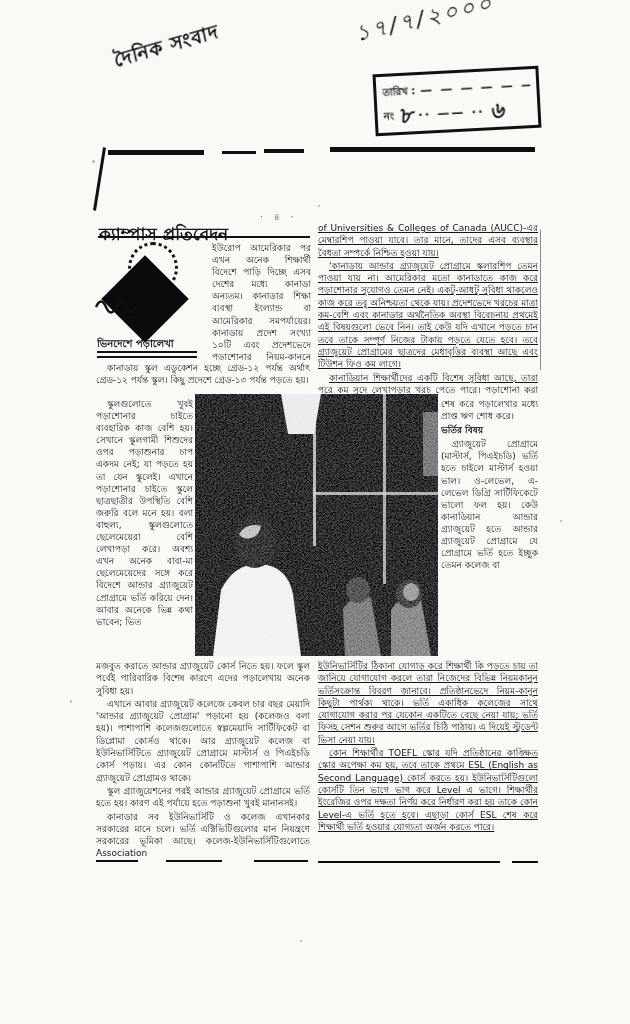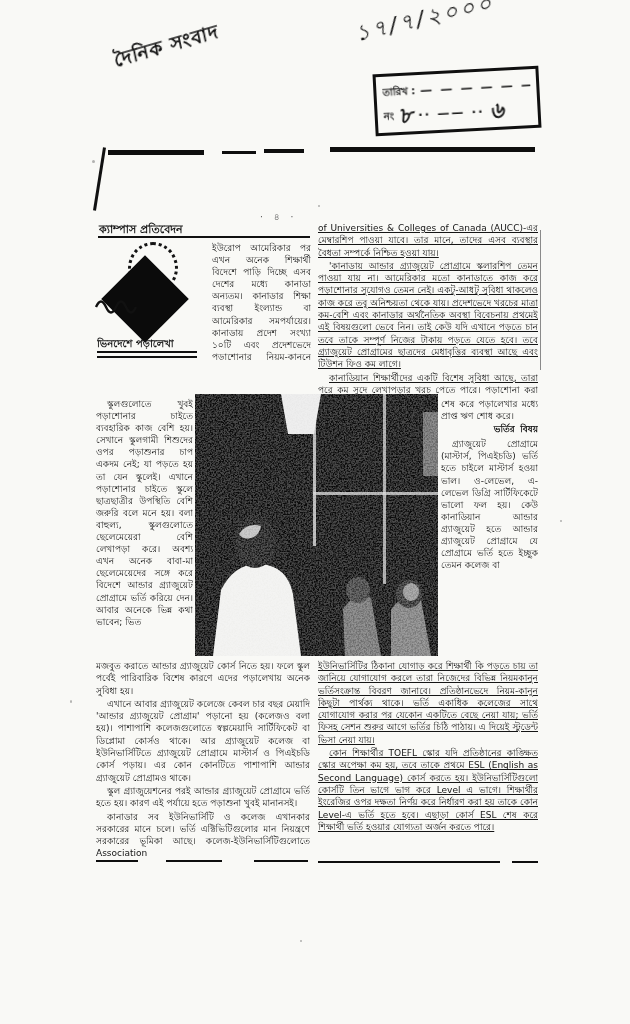--- a/index.html
+++ b/index.html
@@ -23,7 +23,7 @@
             white-space:nowrap;overflow:hidden;letter-spacing:2px;filter:blur(0.2px);}
   .tick{left:98px;top:147px;width:3px;height:64px;background:#111;transform:rotate(9deg);}
   .smudge{left:260px;top:210px;font-size:9px;color:#555;letter-spacing:4px;}
-  .byline{left:99px;top:221px;font-size:11px;font-weight:bold;filter:blur(0.25px);}
+  .byline{left:99px;top:221px;font-size:17px;font-weight:bold;filter:blur(0.25px);}
   .byline-rule{left:98px;top:236px;width:212px;height:2px;background:#111;}
   .logo-box{left:100px;top:246px;width:100px;height:108px;}
   .diamond{position:absolute;left:14px;top:22px;width:62px;height:62px;background:#0b0b0b;

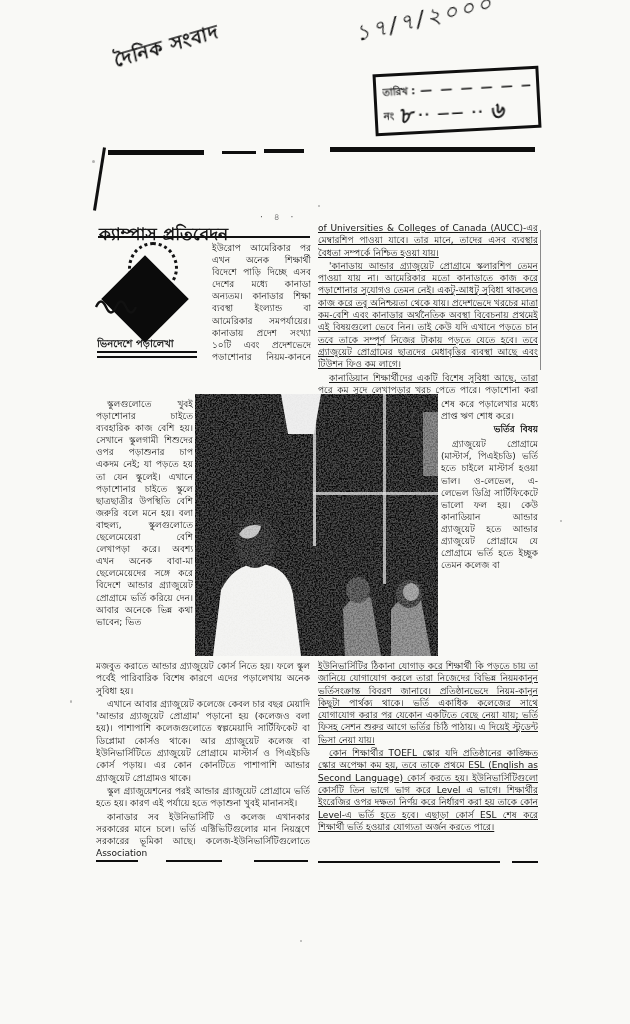--- a/index.html
+++ b/index.html
@@ -97,6 +97,9 @@
     <p class="cont">ইউরোপ আমেরিকার পর এখন অনেক শিক্ষার্থী বিদেশে পাড়ি দিচ্ছে এসব দেশের মধ্যে কানাডা অন্যতম। কানাডার শিক্ষা ব্যবস্থা ইংল্যান্ড বা আমেরিকার সমপর্যায়ের। কানাডায় প্রদেশ সংখ্যা ১০টি এবং প্রদেশভেদে পড়াশোনার নিয়ম-কানুনে পার্থক্য আছে। এখানে লেখাপড়ার পর্যায় প্রধানত তিনটি। প্রথমত, স্কুল লেভেল, দ্বিতীয়ত, আন্ডার গ্র্যাজুয়েট লেভেল, তৃতীয়ত গ্র্যাজুয়েট লেভেল।</p>
   </div>
 
+  <div class="abs body-text" style="left:96px;top:362px;width:214px;height:34px;">
+    <p>কানাডায় স্কুল এডুকেশন হচ্ছে গ্রেড-১২ পর্যন্ত অর্থাৎ গ্রেড-১২ পর্যন্ত স্কুল। কিছু প্রদেশে গ্রেড-১৩ পর্যন্ত পড়তে হয়।</p>
+  </div>
   <div class="abs body-text narrow" style="left:96px;top:398px;width:97px;height:258px;">
     <p>স্কুলগুলোতে খুবই পড়াশোনার চাইতে ব্যবহারিক কাজ বেশি হয়। সেখানে স্কুলগামী শিশুদের ওপর পড়াশুনার চাপ একদম নেই; যা পড়তে হয় তা যেন স্কুলেই। এখানে পড়াশোনার চাইতে স্কুলে ছাত্রছাত্রীর উপস্থিতি বেশি জরুরি বলে মনে হয়। বলা বাহুল্য, স্কুলগুলোতে ছেলেমেয়েরা বেশি লেখাপড়া করে। অবশ্য এখন অনেক বাবা-মা ছেলেমেয়েদের সঙ্গে করে বিদেশে আন্ডার গ্র্যাজুয়েট প্রোগ্রামে ভর্তি করিয়ে দেন। আবার অনেকে ভিন্ন কথা ভাবেন; ভিত</p>
   </div>

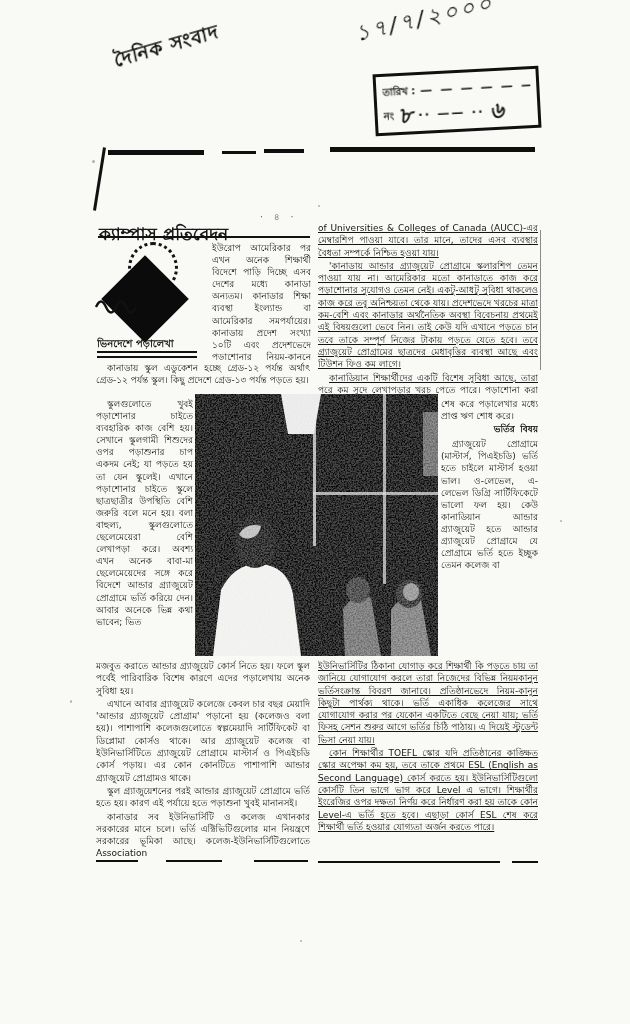--- a/index.html
+++ b/index.html
@@ -40,7 +40,7 @@
   .body-text p{margin:0 0 1px 0;text-indent:11px;}
   .body-text p.cont{text-indent:0;}
   .narrow{line-height:12.1px;}
-  .subhead{text-align:right;font-weight:bold;text-indent:0 !important;margin:2px 0 !important;font-family:Liberation Mono, monospace;}
+  .subhead{text-align:left;font-weight:bold;text-indent:0 !important;margin:2px 0 !important;}
   .photo{left:195px;top:394px;width:243px;height:262px;}
   .vmark{left:540px;top:230px;width:1px;height:140px;background:#8a8a8a;}
   .speck{position:absolute;background:#6a6a6a;border-radius:50%;opacity:.5;}

